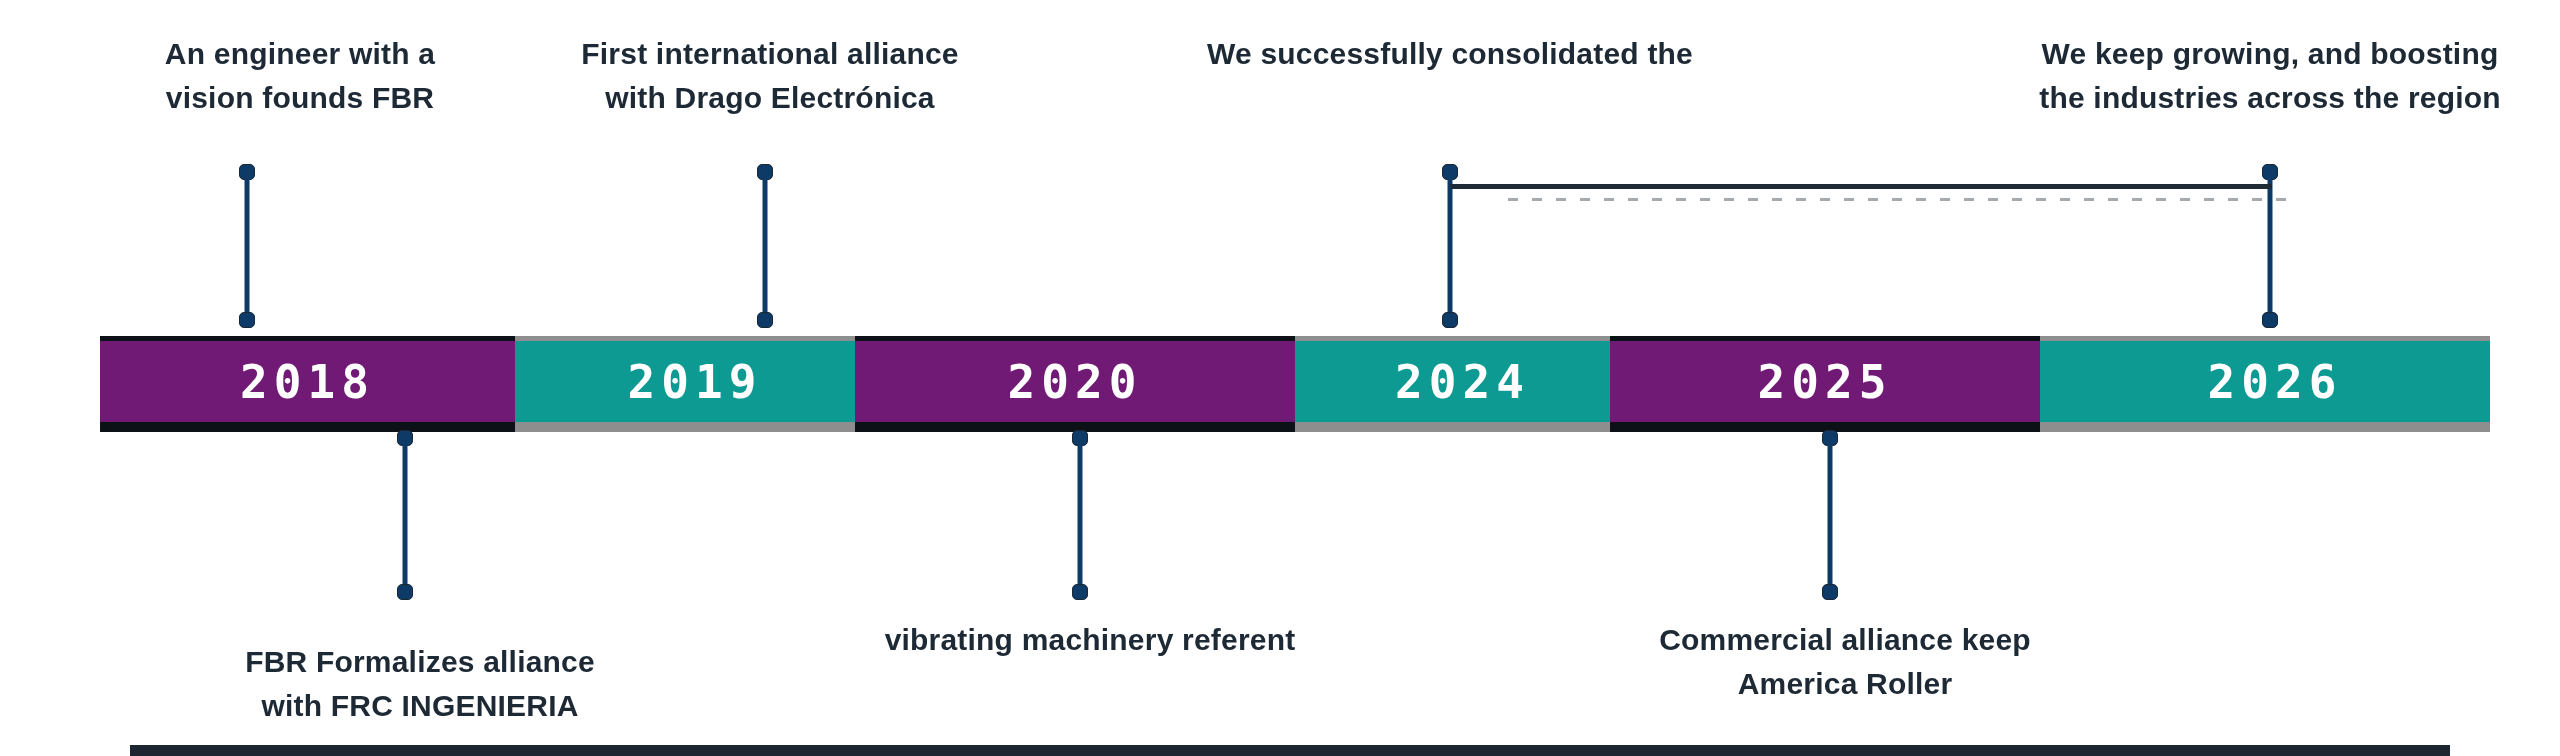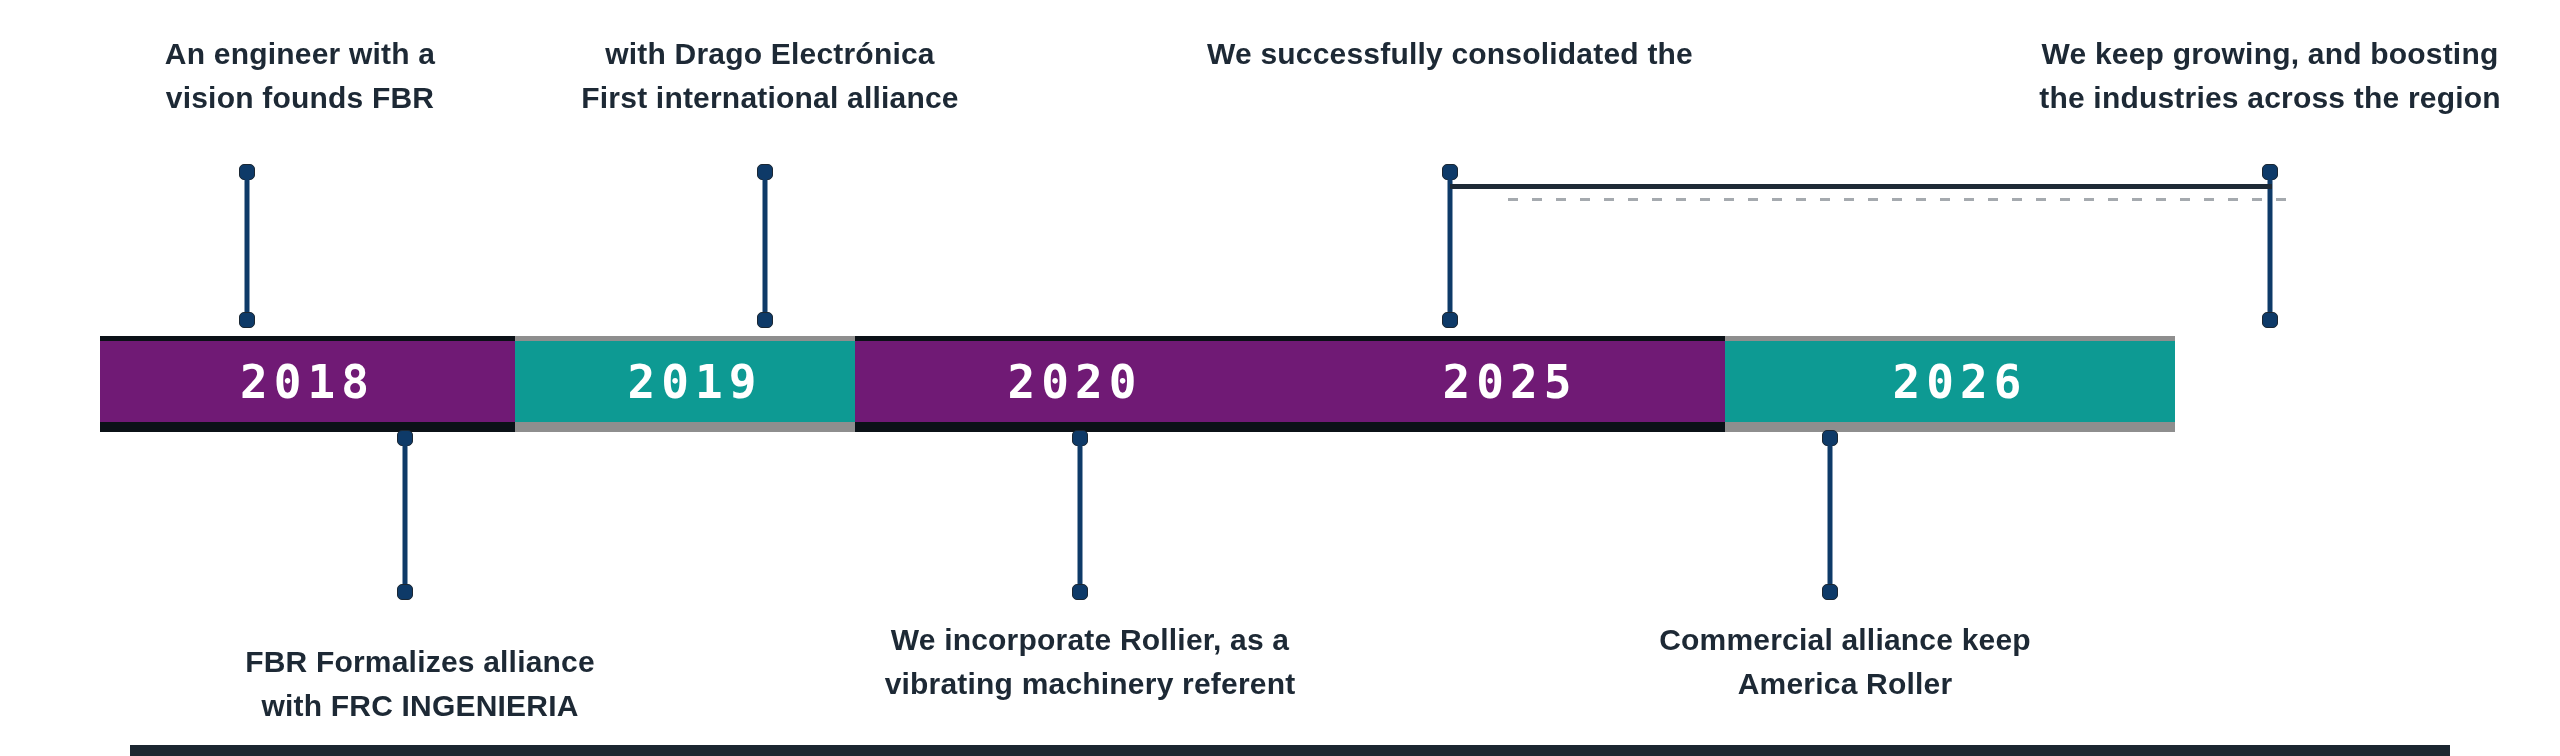--- a/index.html
+++ b/index.html
@@ -56,8 +56,8 @@
     <span>vision founds FBR</span>
   </div>
   <div class="event-label" style="left:470px;width:600px;top:32px">
+    <span>First international alliance</span>
     <span>with Drago Electrónica</span>
-    <span>First international alliance</span>
   </div>
   <div class="event-label" style="left:1120px;width:660px;top:32px">
     <span>We successfully consolidated the</span>

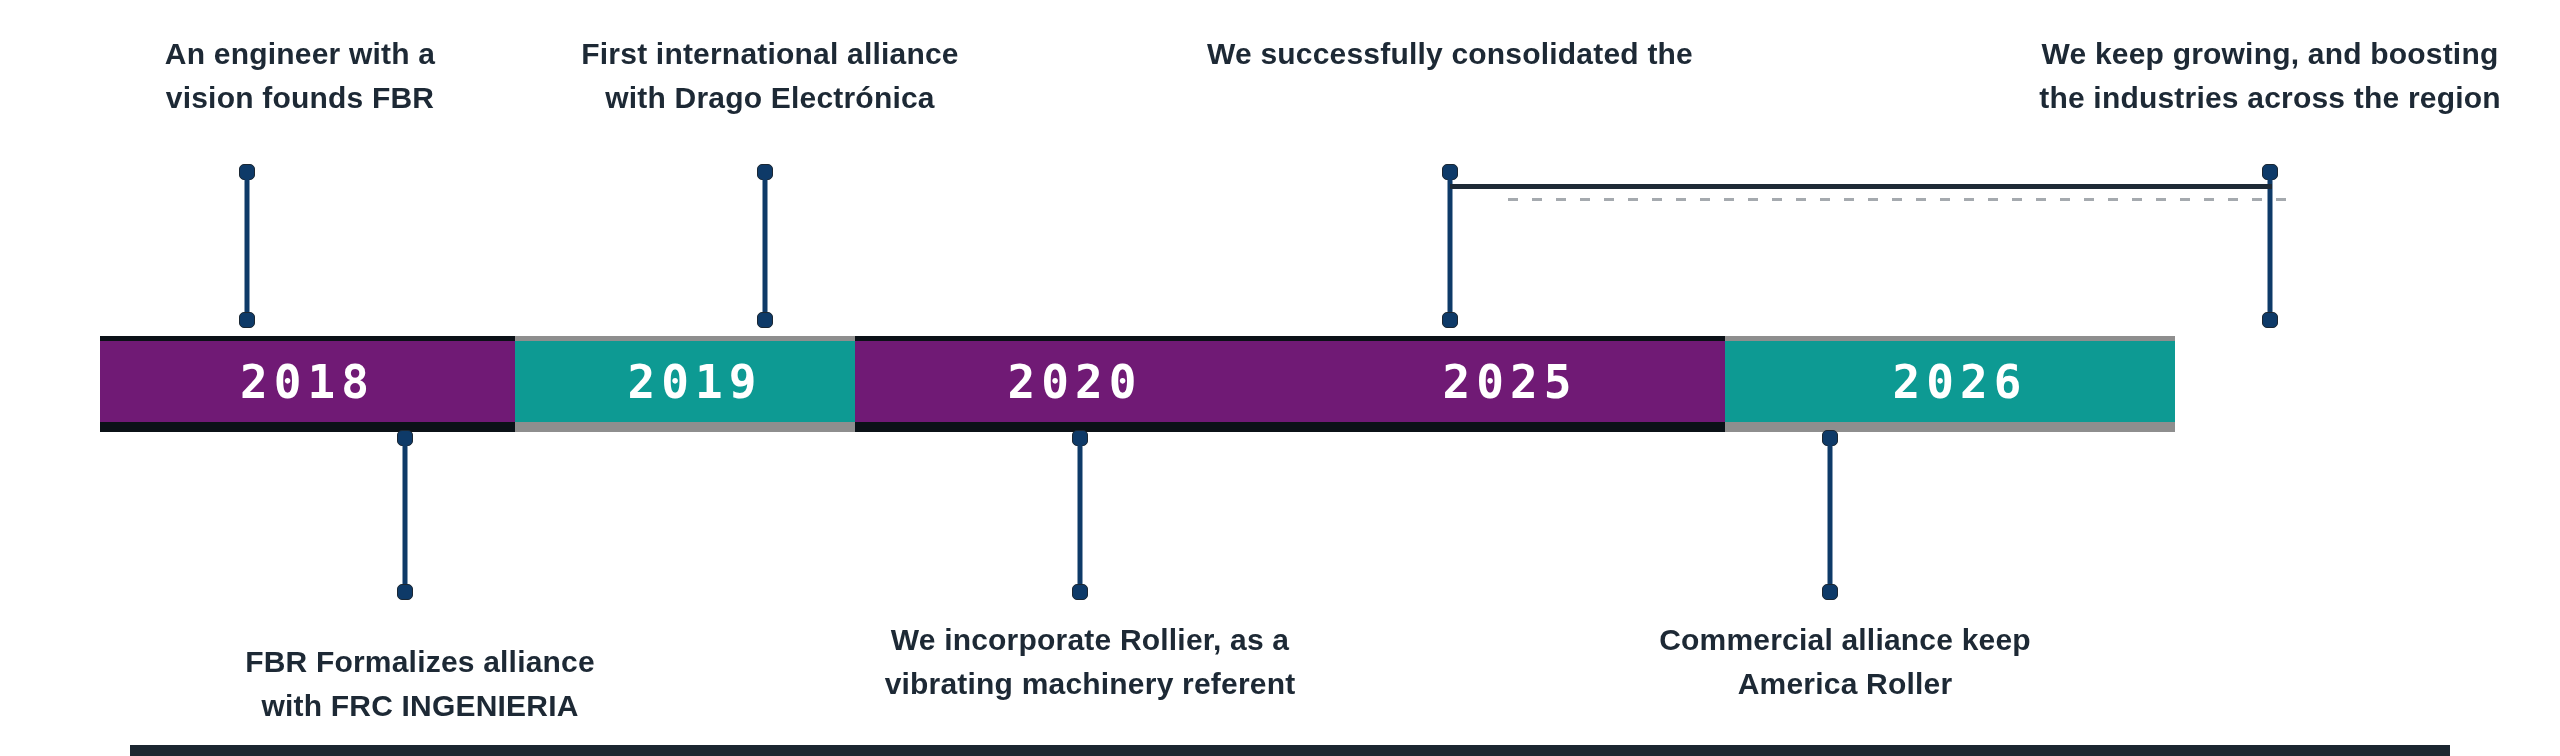--- a/index.html
+++ b/index.html
@@ -101,6 +101,9 @@
     <div class="seg dark w2">
       <span>2020</span>
     </div>
+    <div class="seg teal w3">
+      <span>2024</span>
+    </div>
     <div class="seg dark w4">
       <span>2025</span>
     </div>

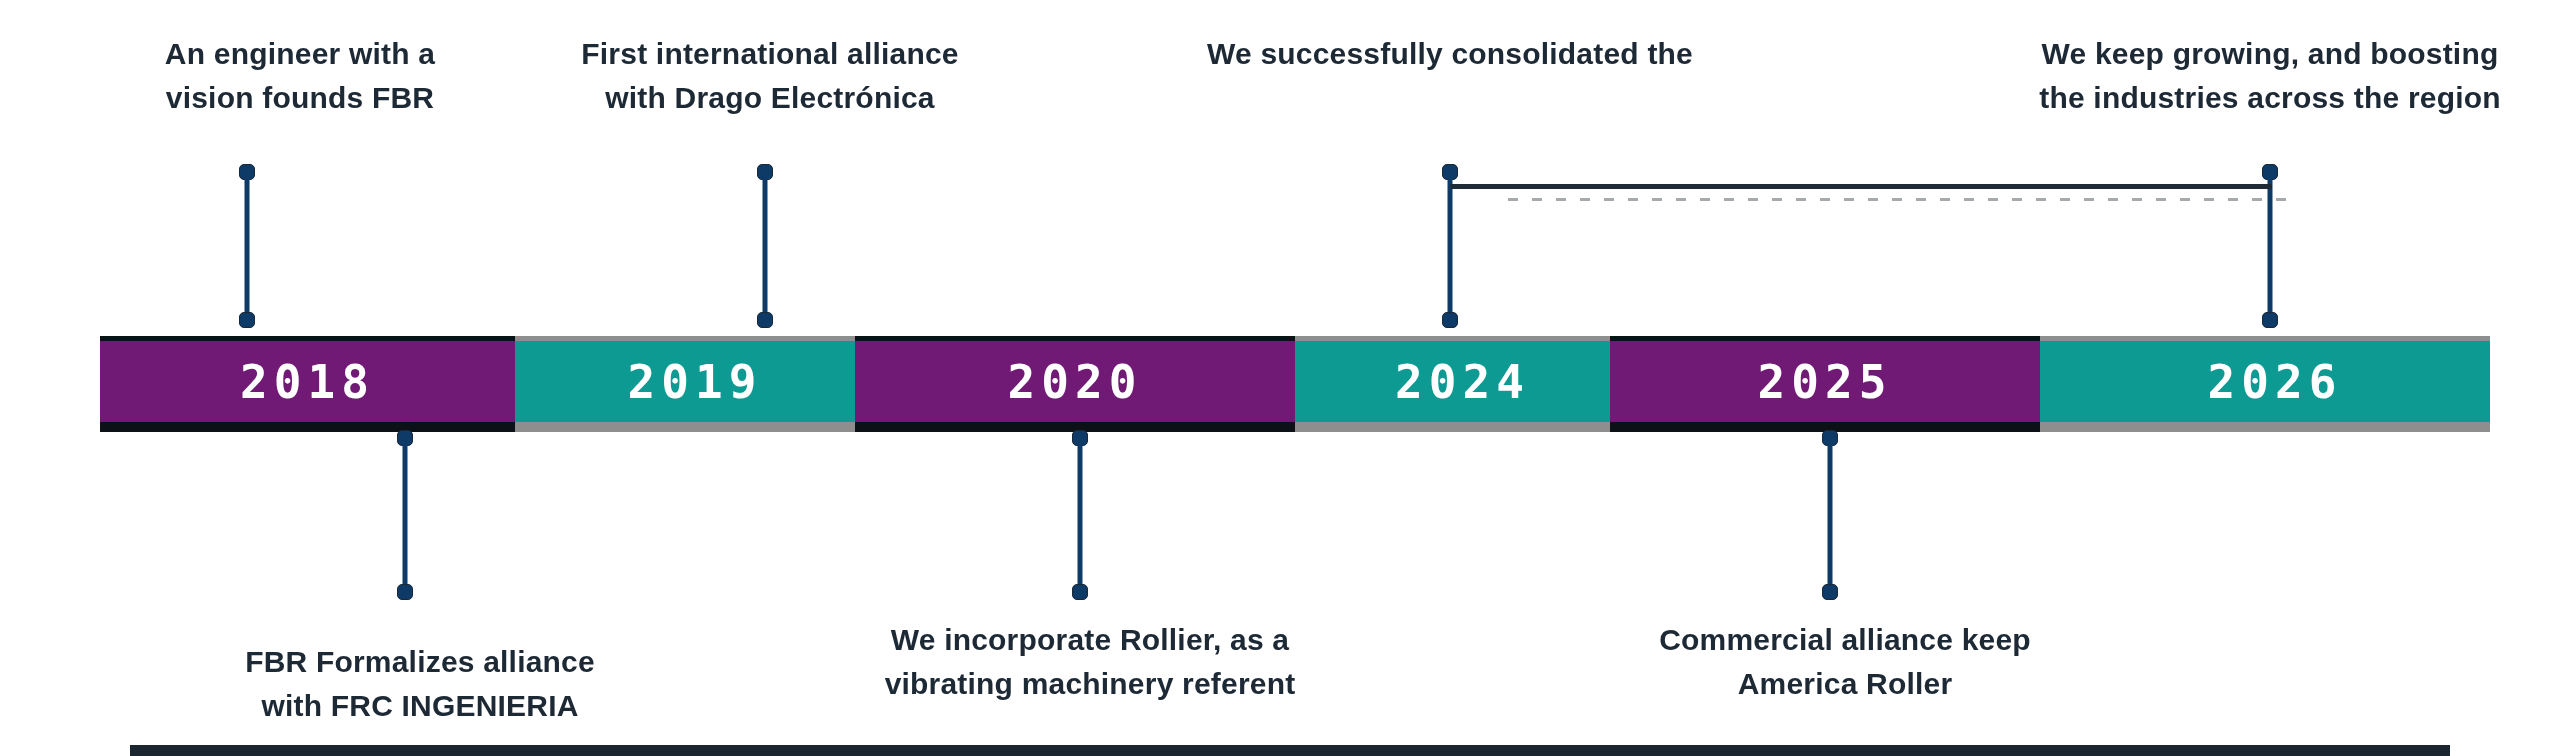--- a/index.html
+++ b/index.html
@@ -133,7 +133,6 @@
     <span>with FRC INGENIERIA</span>
   </div>
   <div class="event-label" style="left:800px;width:580px;top:618px">
-    <span>We incorporate Rollier, as a</span>
     <span>vibrating machinery referent</span>
   </div>
   <div class="event-label" style="left:1555px;width:580px;top:618px">

